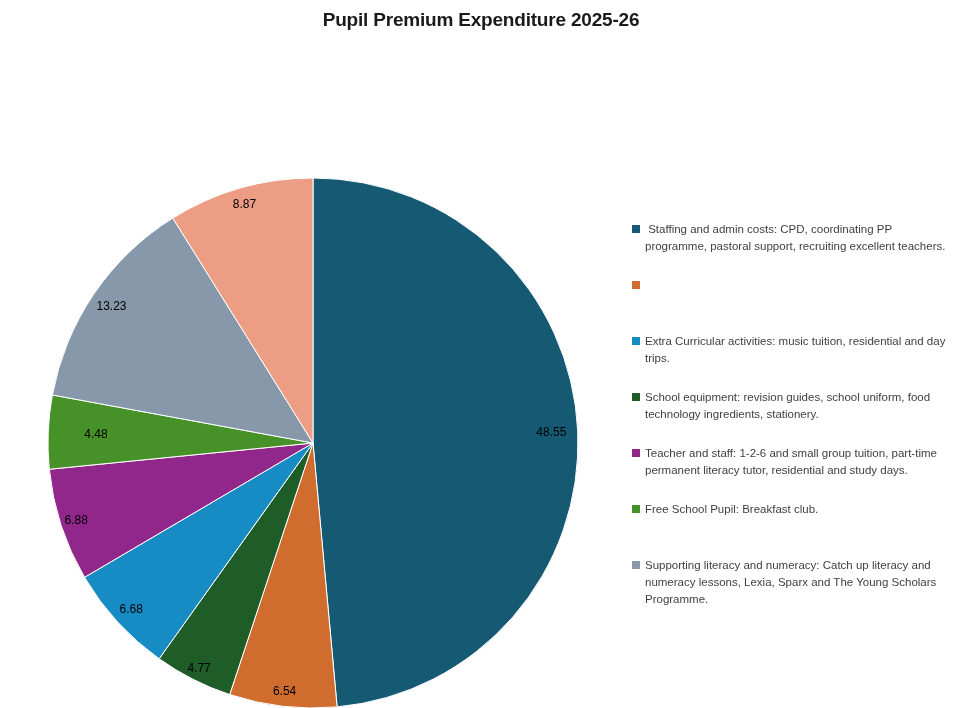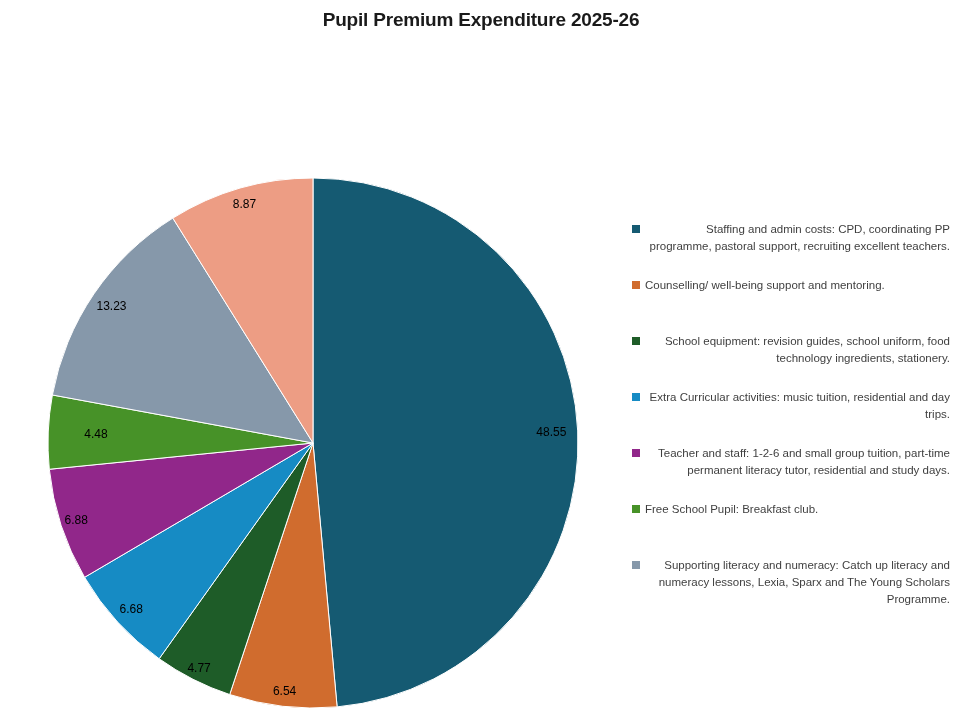--- a/index.html
+++ b/index.html
@@ -42,7 +42,6 @@
     left: 632px;
     top: 221px;
     width: 318px;
-    text-align: right;
   }
   .legend-item {
     display: flex;

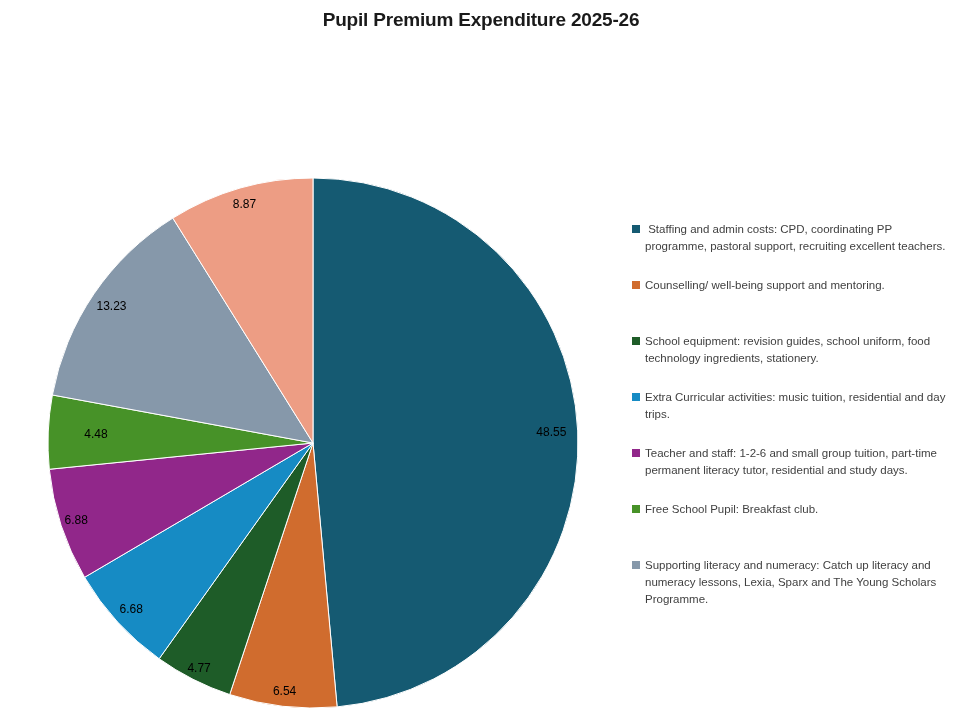--- a/index.html
+++ b/index.html
@@ -94,7 +94,6 @@
       </div>
       <div class="legend-item">
         <span class="swatch" style="background: rgb(208, 108, 46);"></span>
-        <span class="ltext">Counselling/ well-being support and mentoring.</span>
       </div>
       <div class="legend-item">
         <span class="swatch" style="background: rgb(30, 92, 40);"></span>

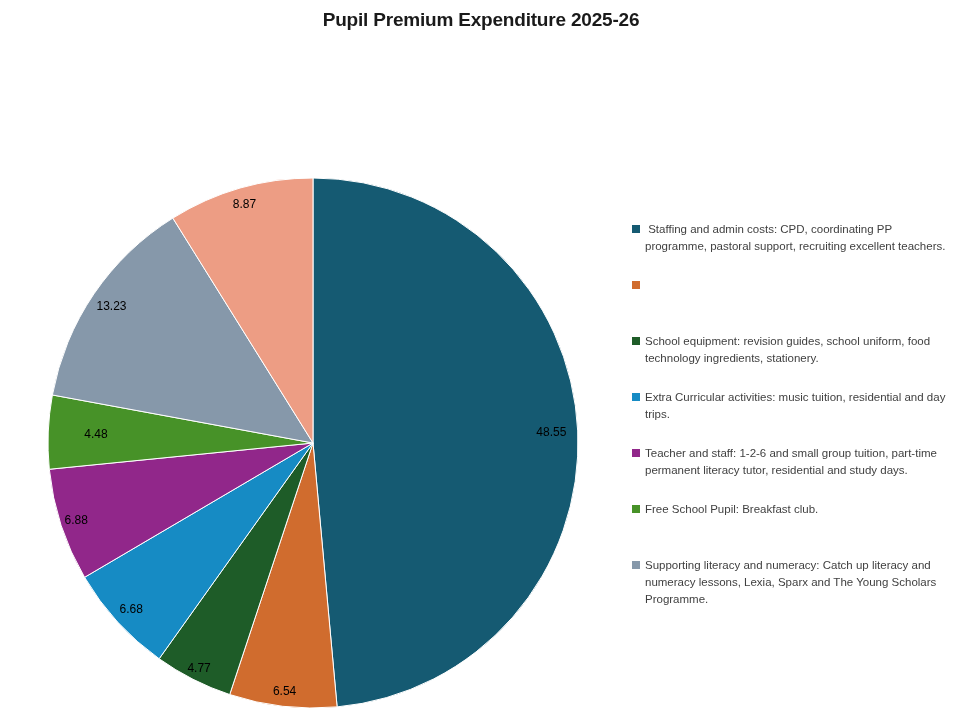--- a/index.html
+++ b/index.html
@@ -96,12 +96,12 @@
         <span class="swatch" style="background: rgb(208, 108, 46);"></span>
       </div>
       <div class="legend-item">
+        <span class="swatch" style="background: rgb(22, 139, 196);"></span>
+        <span class="ltext">Extra Curricular activities: music tuition, residential and day trips.</span>
+      </div>
+      <div class="legend-item">
         <span class="swatch" style="background: rgb(30, 92, 40);"></span>
         <span class="ltext">School equipment: revision guides, school uniform, food technology ingredients, stationery.</span>
-      </div>
-      <div class="legend-item">
-        <span class="swatch" style="background: rgb(22, 139, 196);"></span>
-        <span class="ltext">Extra Curricular activities: music tuition, residential and day trips.</span>
       </div>
       <div class="legend-item">
         <span class="swatch" style="background: rgb(145, 39, 138);"></span>

